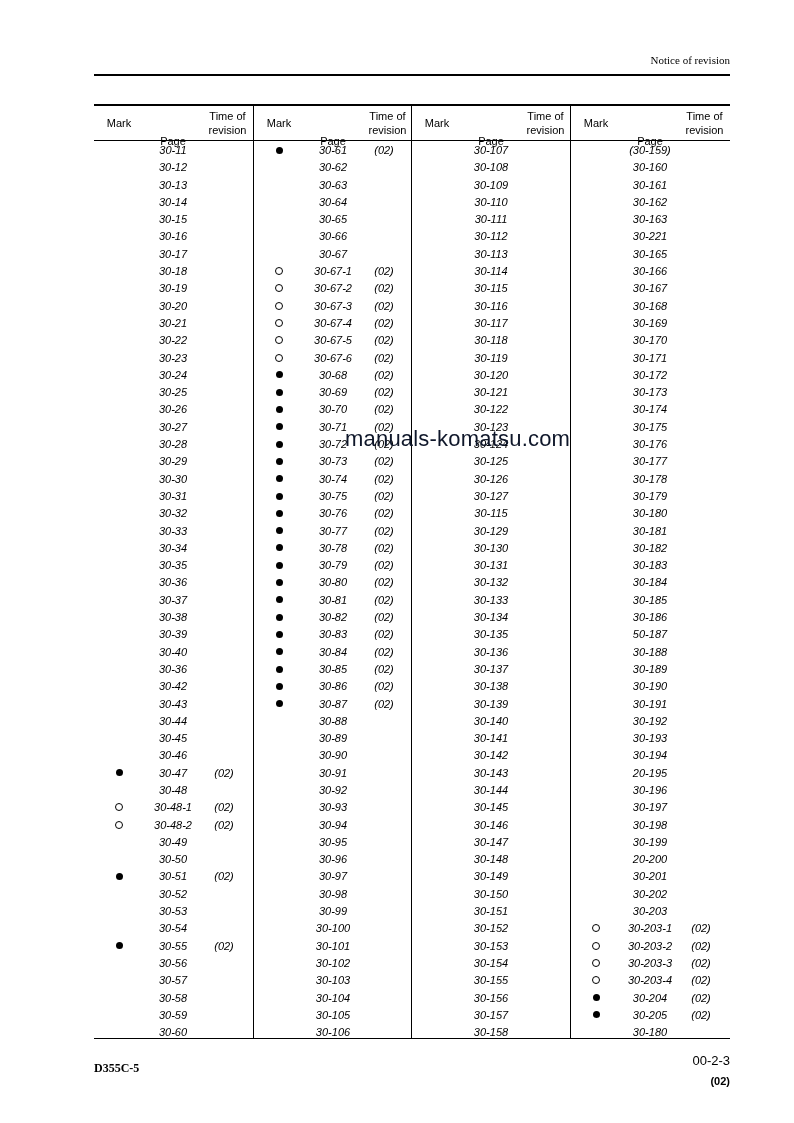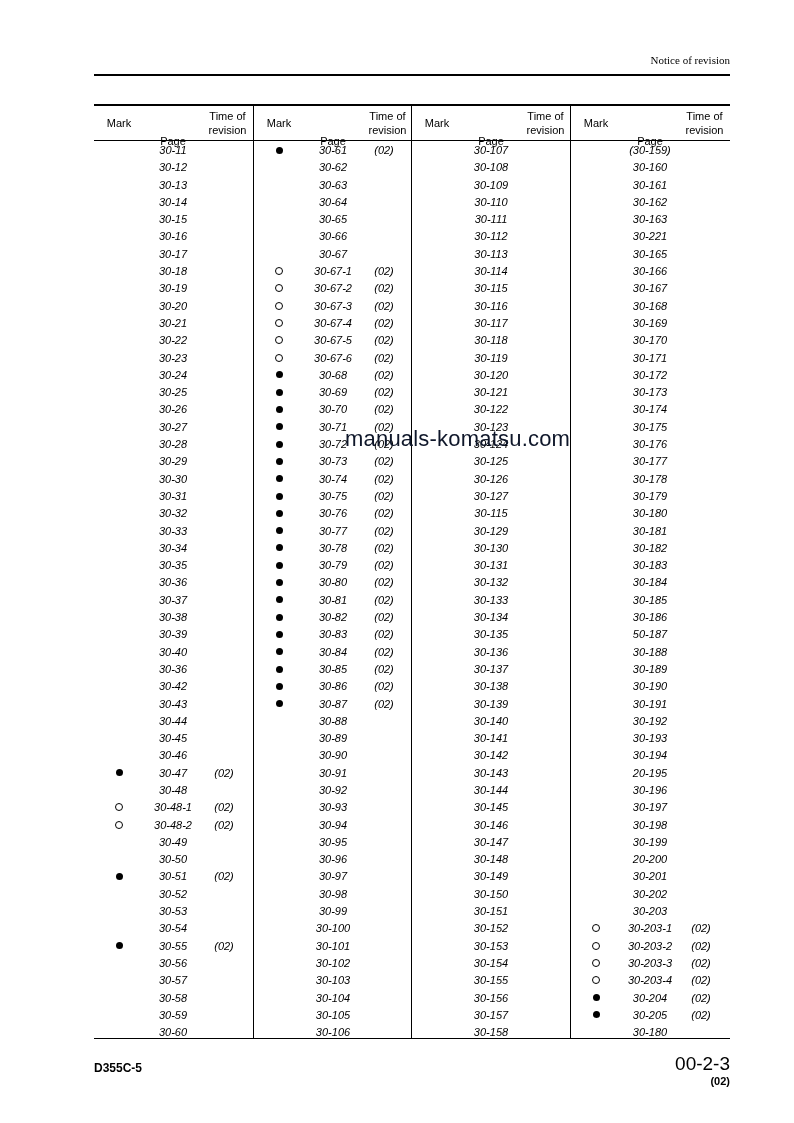--- a/index.html
+++ b/index.html
@@ -27,7 +27,7 @@
   .dot-filled { display: inline-block; width: 7px; height: 7px; border-radius: 50%; background: #000; vertical-align: middle; margin-top: -2px; }
   .dot-open { display: inline-block; width: 6px; height: 6px; border-radius: 50%; border: 1px solid #000; vertical-align: middle; margin-top: -2px; }
   .watermark { position: absolute; left: 345px; top: 426px; font-size: 22px; color: #0f172a; letter-spacing: 0.2px; }
-  .foot-model { position: absolute; left: 94px; top: 1061px; font-size: 12px; font-weight: bold; }
+  .foot-model { position: absolute; left: 94px; top: 1061px; font-size: 12px; font-weight: bold; font-family: Liberation Serif, serif; }
   .foot-page { position: absolute; right: 64px; top: 1053px; font-size: 19px; }
   .foot-rev { position: absolute; right: 64px; top: 1075px; font-size: 11px; font-weight: bold; }
 </style>

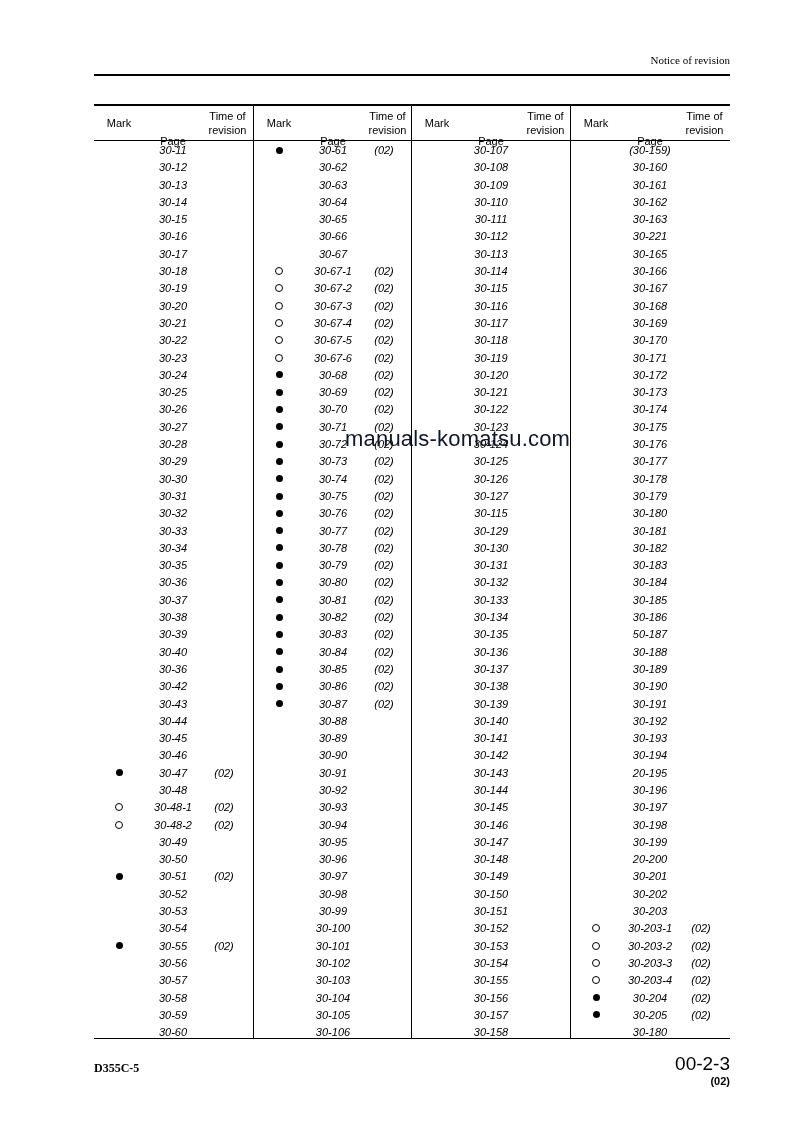--- a/index.html
+++ b/index.html
@@ -28,7 +28,7 @@
   .dot-open { display: inline-block; width: 6px; height: 6px; border-radius: 50%; border: 1px solid #000; vertical-align: middle; margin-top: -2px; }
   .watermark { position: absolute; left: 345px; top: 426px; font-size: 22px; color: #0f172a; letter-spacing: 0.2px; }
   .foot-model { position: absolute; left: 94px; top: 1061px; font-size: 12px; font-weight: bold; font-family: Liberation Serif, serif; }
-  .foot-page { position: absolute; right: 64px; top: 1053px; font-size: 19px; }
+  .foot-page { position: absolute; right: 64px; top: 1053px; font-size: 13px; }
   .foot-rev { position: absolute; right: 64px; top: 1075px; font-size: 11px; font-weight: bold; }
 </style>
 </head>

